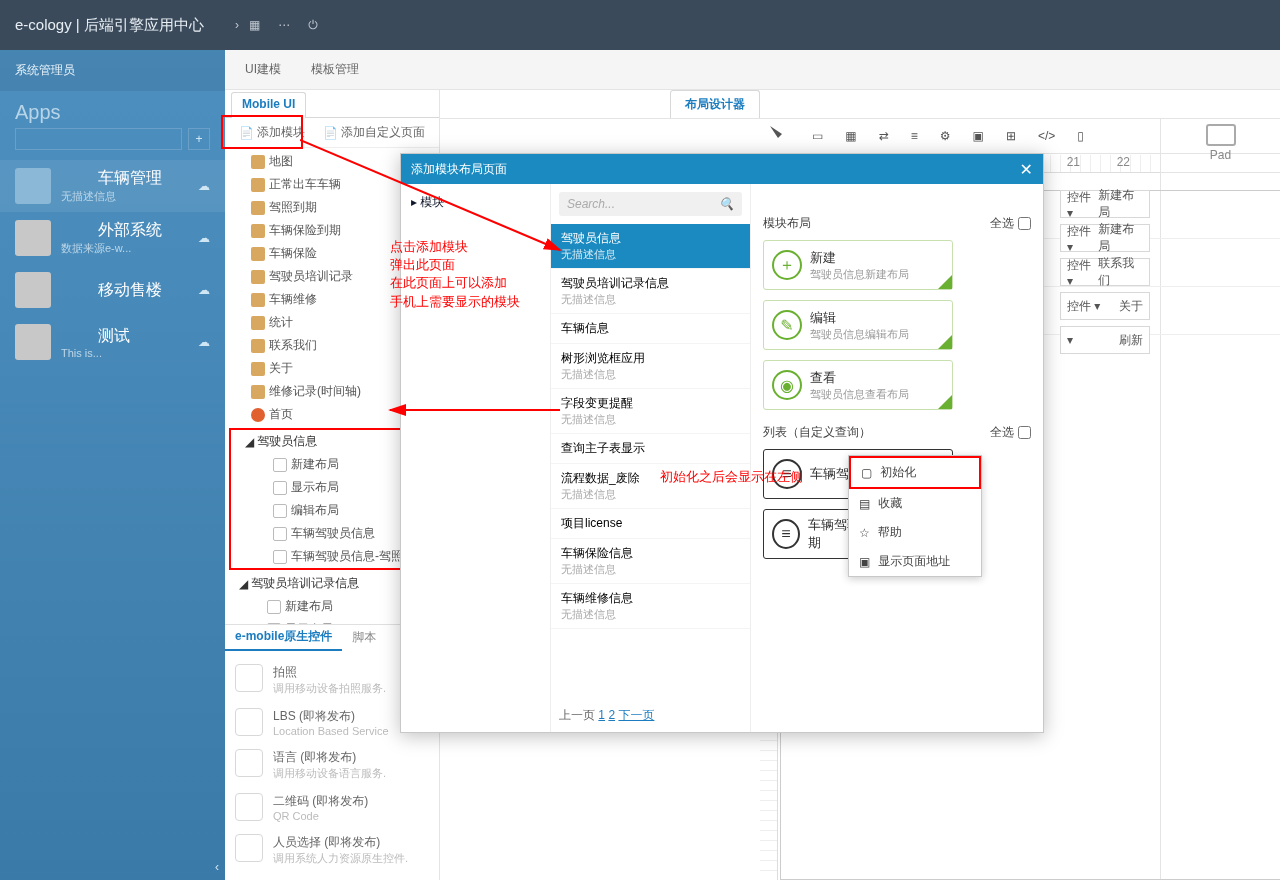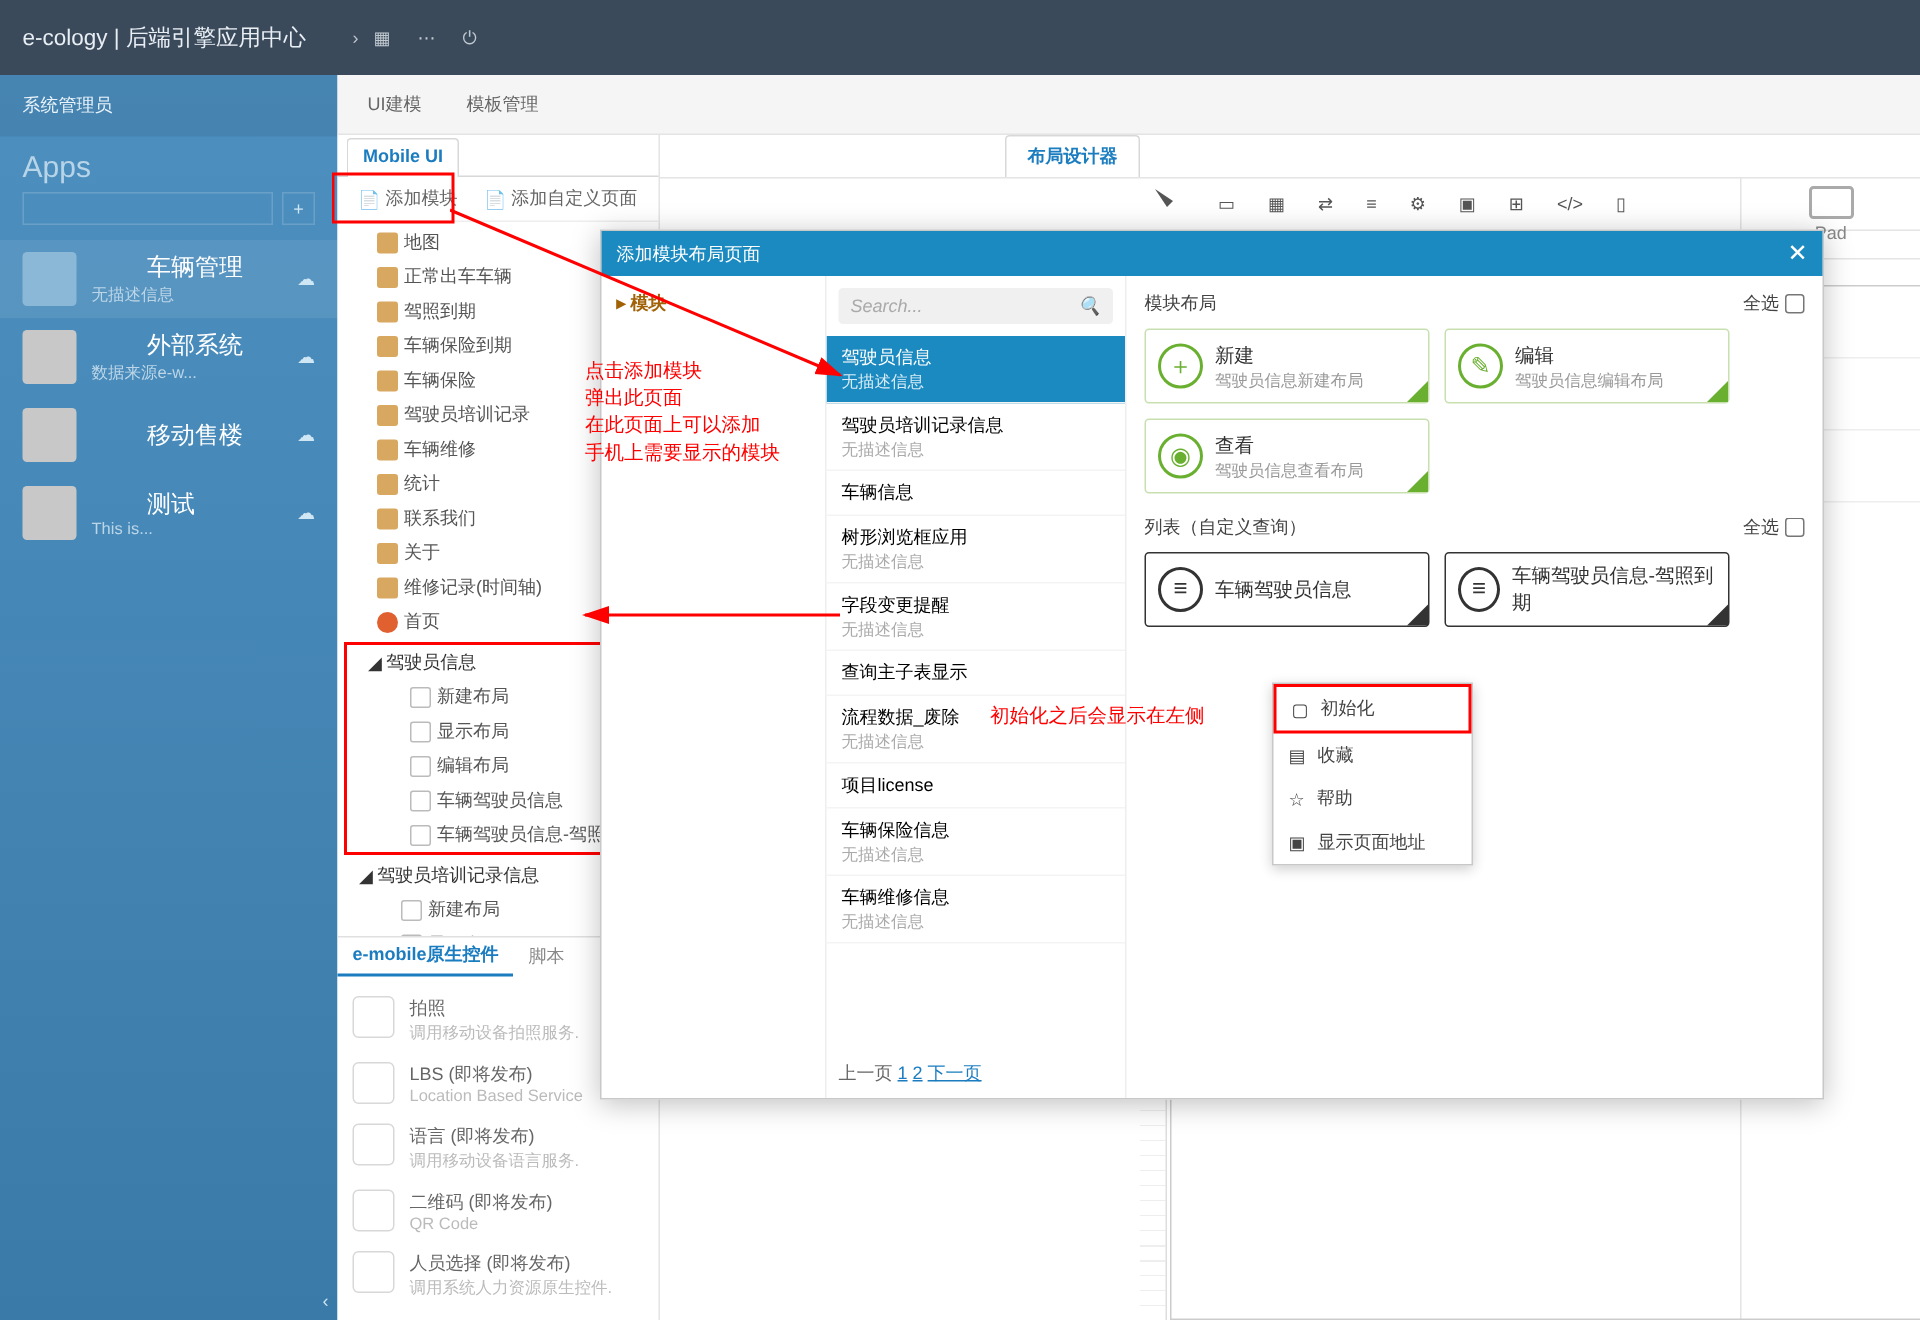--- a/index.html
+++ b/index.html
@@ -76,7 +76,7 @@
 .ruler-v { position: absolute; top: 100px; left: 320px; width: 18px; bottom: 0; background: repeating-linear-gradient(180deg,#eee 0,#eee 1px,transparent 1px,transparent 10px); border-right: 1px solid #ddd; }
 
 
-.dialog-mask { position: absolute; top: 153px; left: 400px; width: 816px; height: 580px; background: #fff; box-shadow: 0 3px 18px rgba(0,0,0,.25); border: 1px solid #c8c8c8; z-index: 100; }
+.dialog-mask { position: absolute; top: 153px; left: 400px; width: 644px; height: 580px; background: #fff; box-shadow: 0 3px 18px rgba(0,0,0,.25); border: 1px solid #c8c8c8; z-index: 100; }
 .dialog-head { height: 30px; background: #1b8ac0; color: #fff; display: flex; align-items: center; padding: 0 10px; }
 .dialog-head .close { margin-left: auto; cursor: pointer; font-size: 16px; }
 .dialog-body { display: flex; height: calc(100% - 30px); }

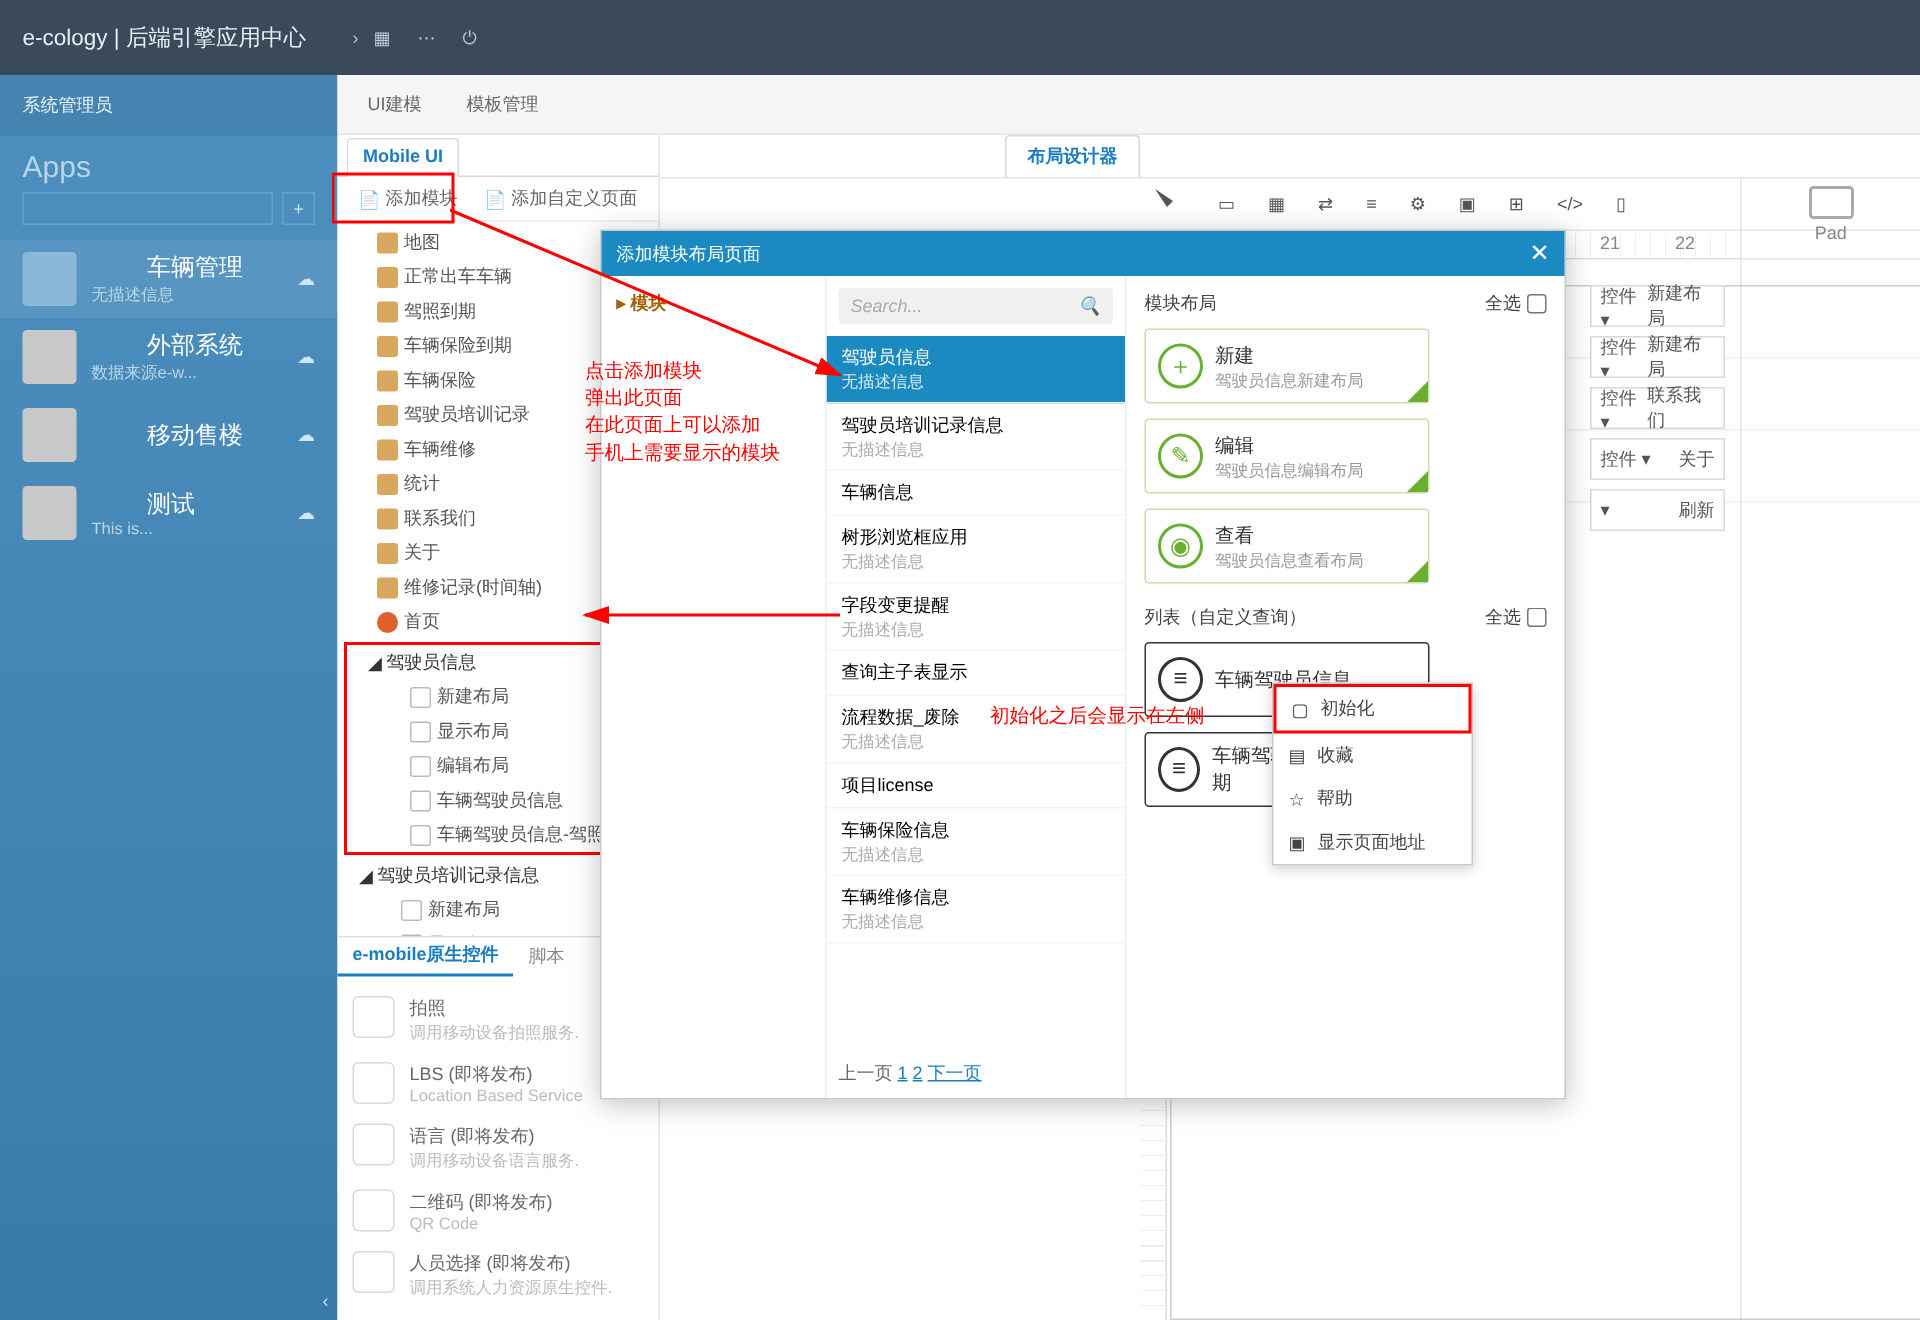--- a/index.html
+++ b/index.html
@@ -81,7 +81,7 @@
 .dialog-head .close { margin-left: auto; cursor: pointer; font-size: 16px; }
 .dialog-body { display: flex; height: calc(100% - 30px); }
 .dlg-left { width: 150px; border-right: 1px solid #eee; padding: 10px; }
-.dlg-left .hd { color: #a16207; font-weight: bold; }
+.dlg-left .hd { color: #0f172a; font-weight: normal; }
 .dlg-mid { width: 200px; border-right: 1px solid #eee; display: flex; flex-direction: column; }
 .dlg-mid .search { margin: 8px; height: 24px; background: #f0f0f0; border-radius: 3px; display: flex; align-items: center; padding: 0 8px; color: #aaa; font-style: italic; }
 .dlg-mid .list { flex: 1; overflow: auto; }

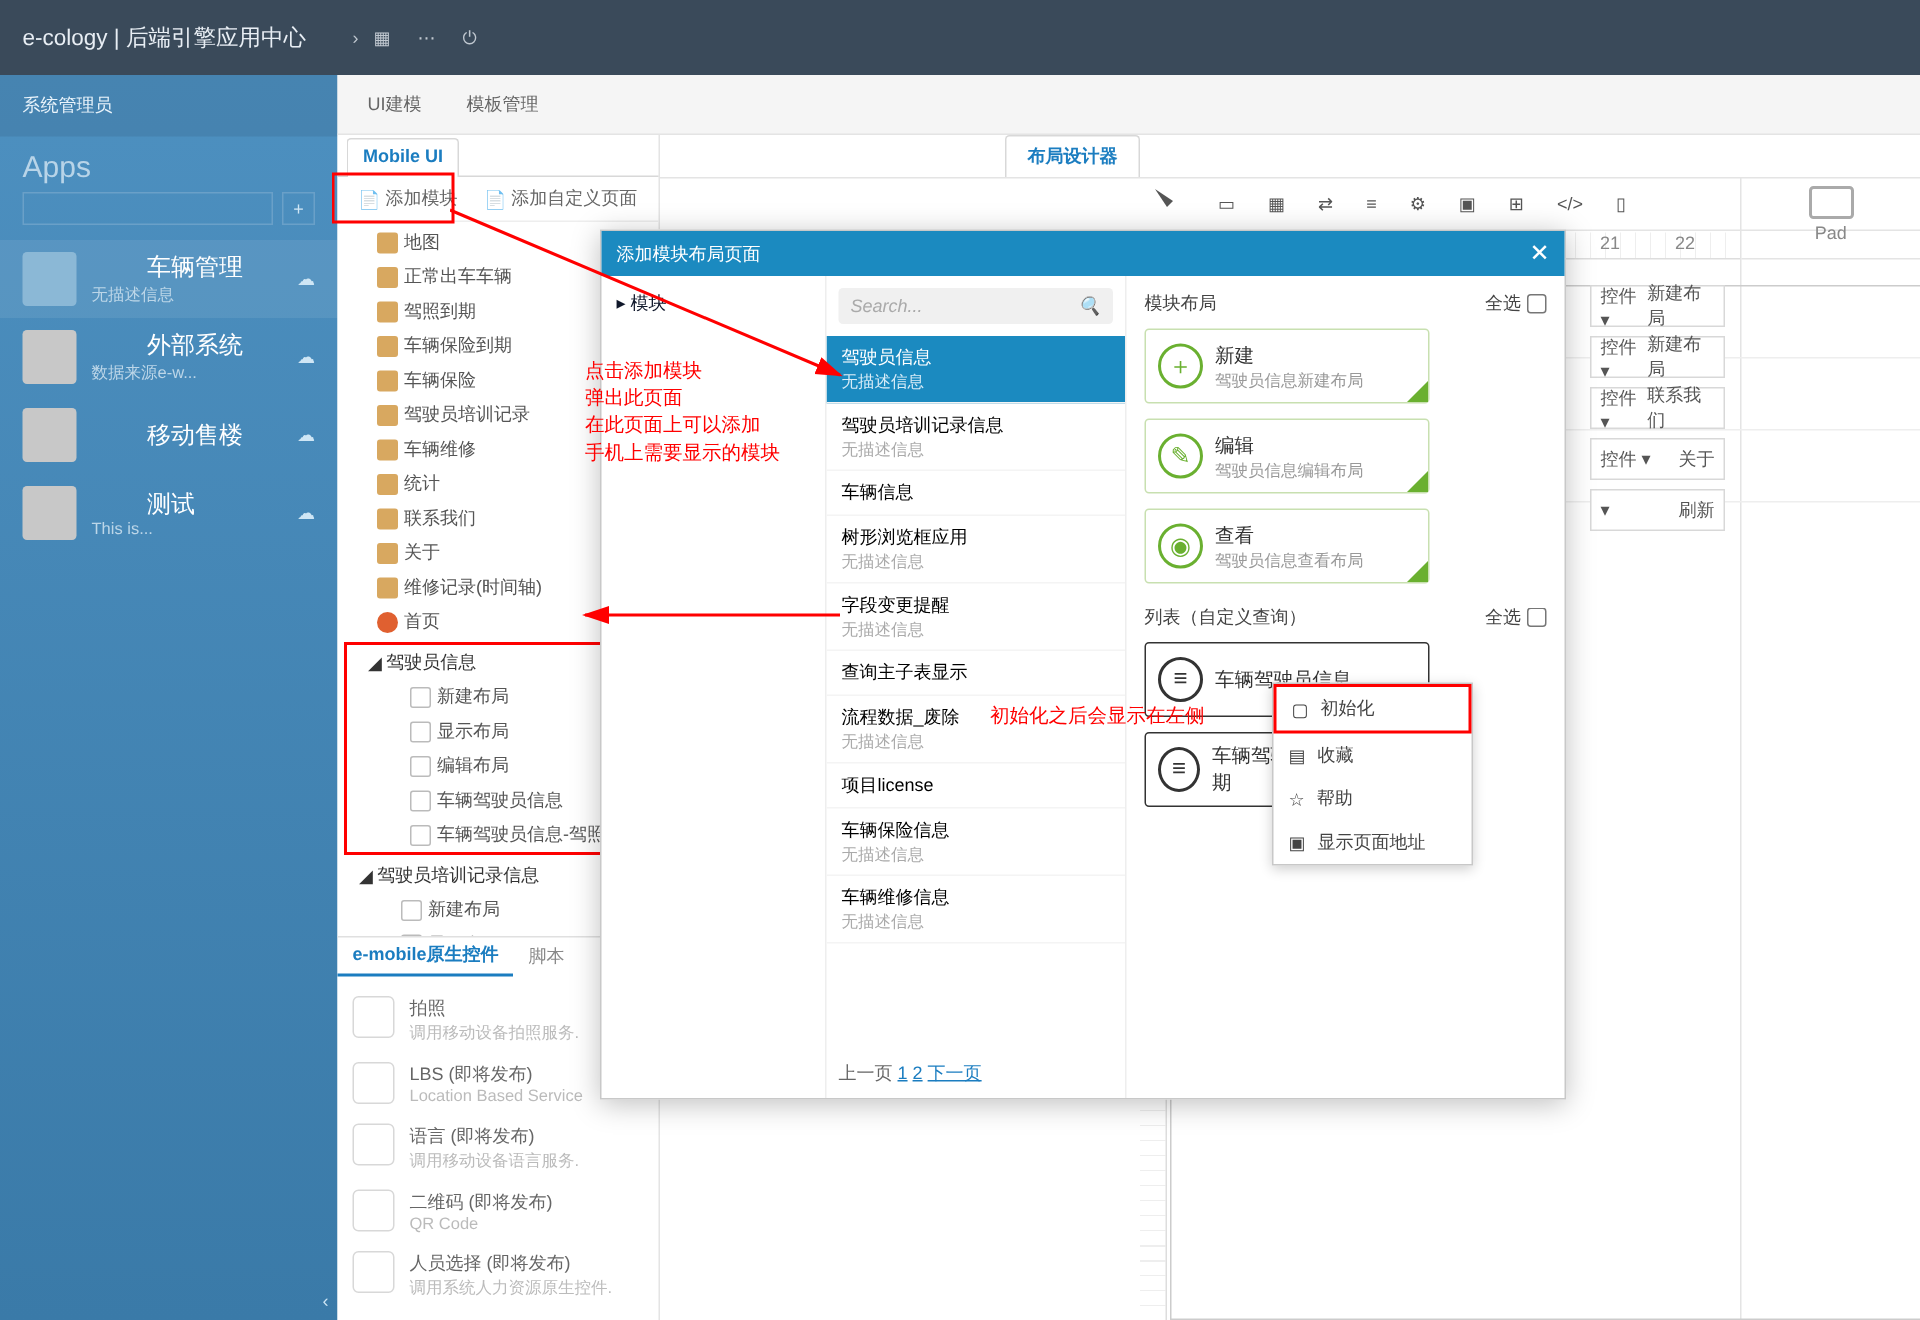--- a/index.html
+++ b/index.html
@@ -93,7 +93,7 @@
 .dlg-mid .pager { padding: 8px; color: #666; }
 .dlg-mid .pager a { color: #1b7dc0; text-decoration: underline; }
 .dlg-right { flex: 1; padding: 10px 12px; }
-.dlg-right .sec-head { display: flex; align-items: flex-start; margin: 0 0 8px; color: #444; }
+.dlg-right .sec-head { display: flex; align-items: flex-start; margin: 21px 0 8px; color: #444; }
 .dlg-right .sec-head .sa { margin-left: auto; display: flex; align-items: center; gap: 4px; }
 .cards { display: flex; flex-wrap: wrap; gap: 10px; }
 .card { width: 190px; height: 50px; border: 1px solid #c8e0b0; border-radius: 3px; display: flex; align-items: center; padding: 0 8px; position: relative; cursor: pointer; }

